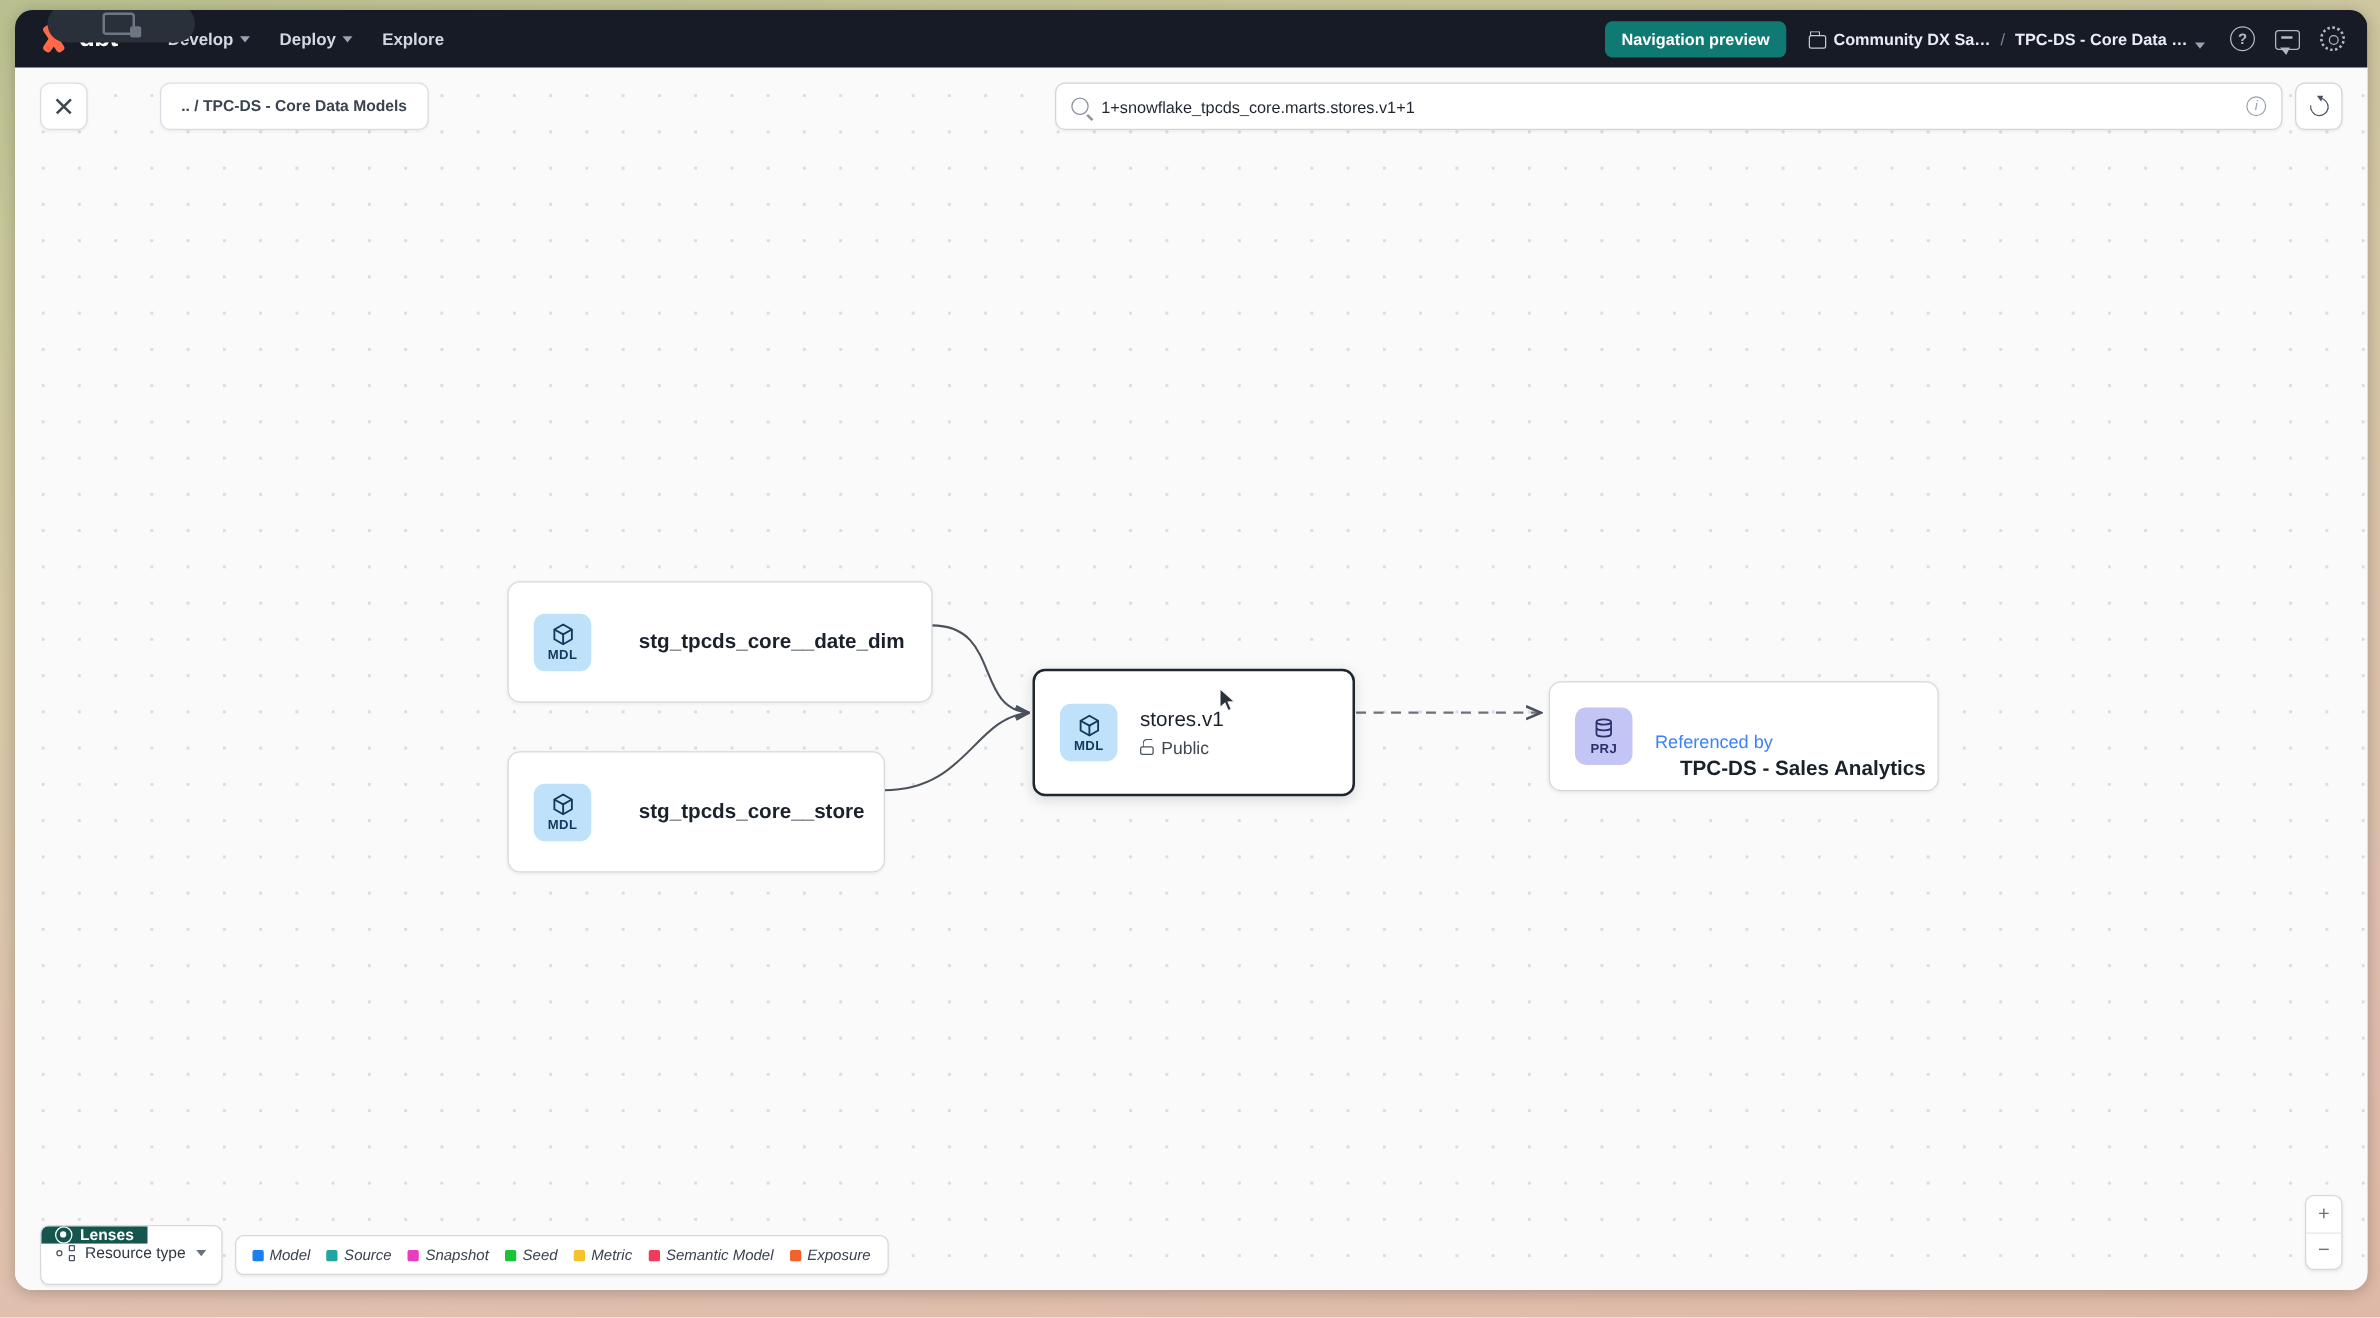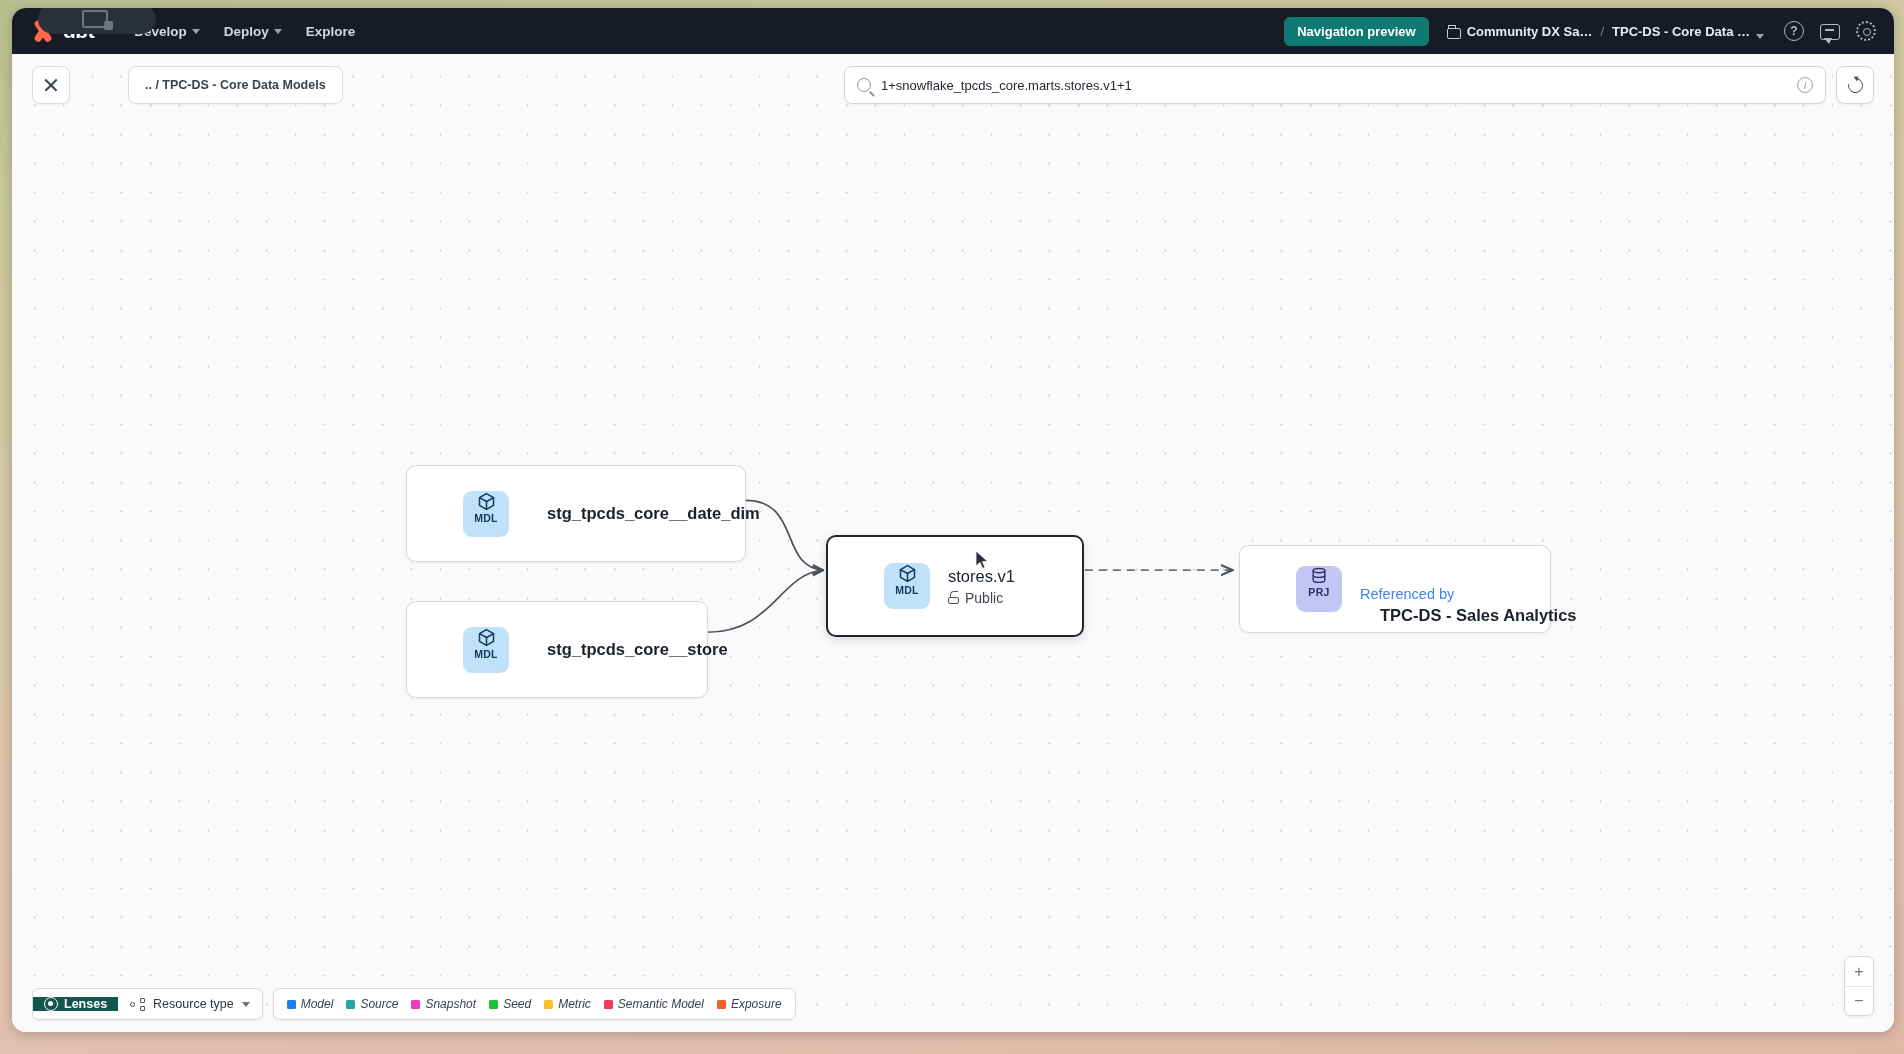--- a/index.html
+++ b/index.html
@@ -308,10 +308,9 @@
     width: 46px; height: 46px;
     border-radius: 9px;
     display: flex; flex-direction: column;
-    align-items: center; 
+    align-items: center; justify-content: center;
     gap: 1px;
     flex: none;
-    margin-left: 36px;
   }
   .badge.mdl { background: #bfe1fa; }
   .badge.prj { background: #c3c6f4; }

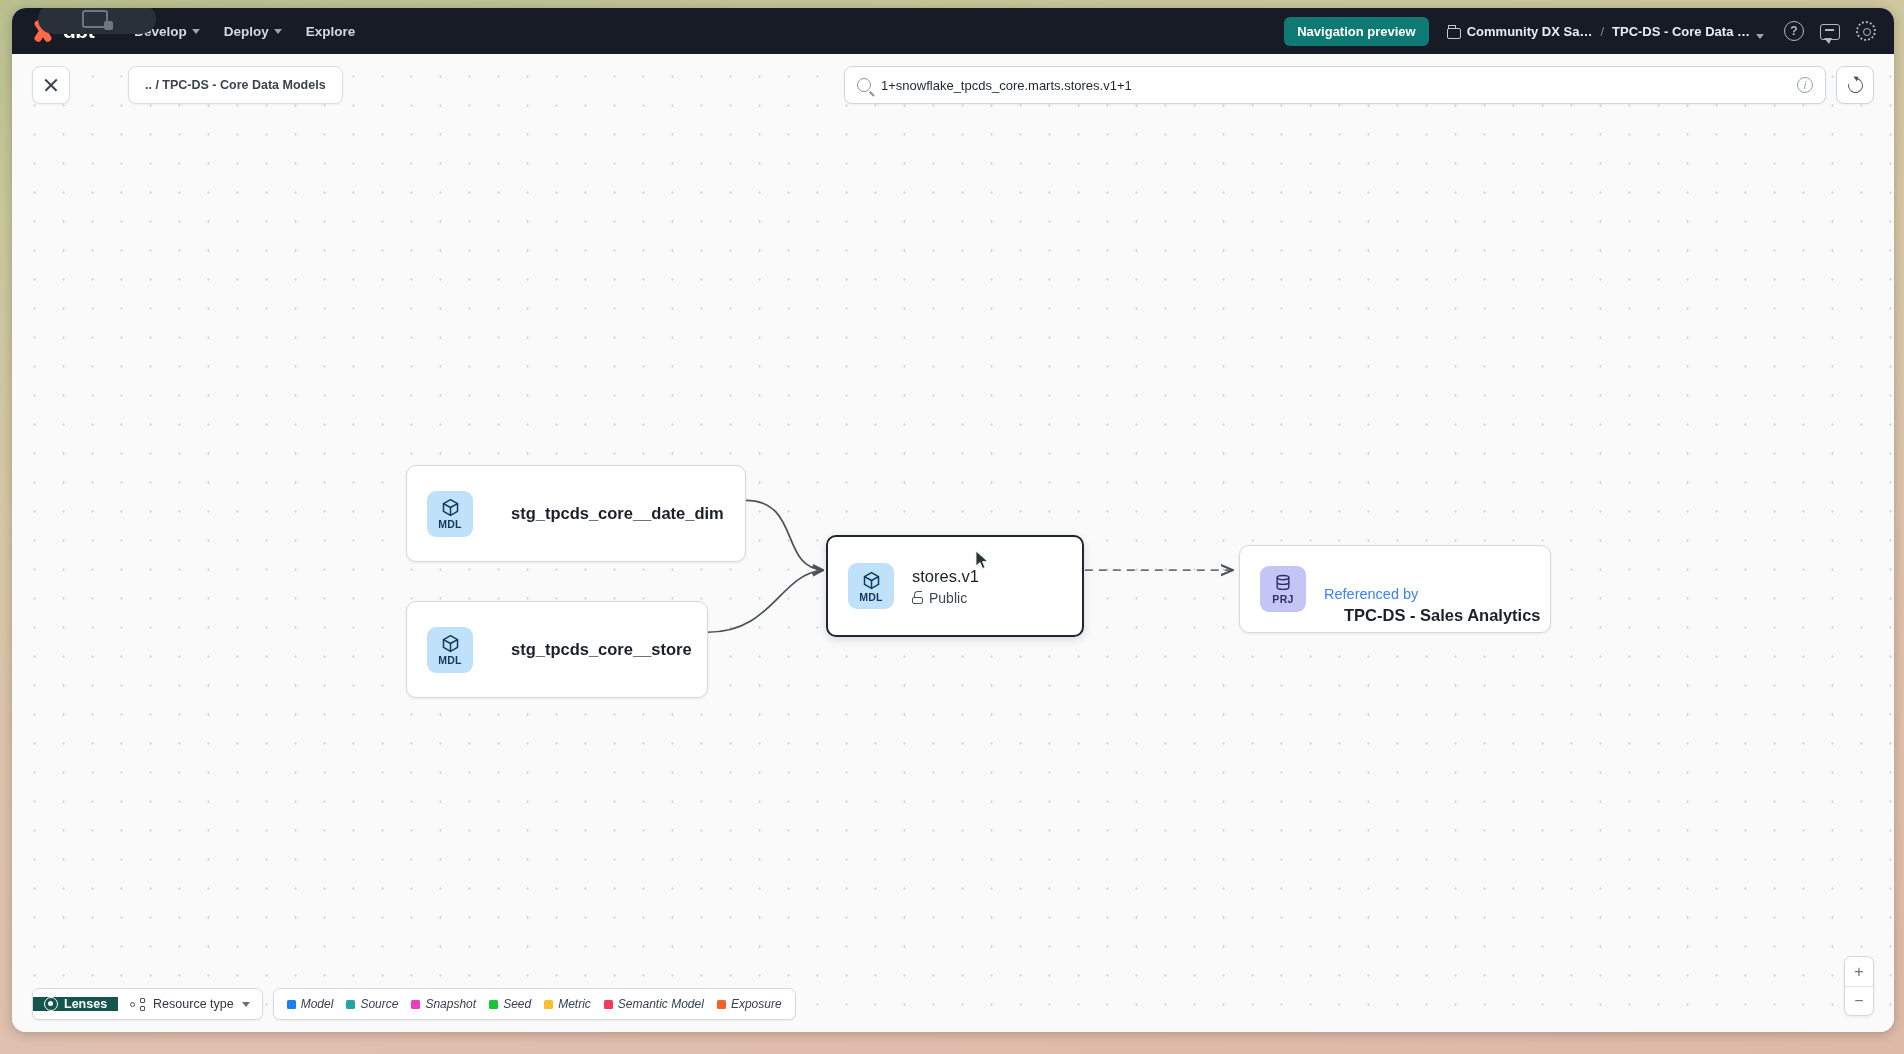--- a/index.html
+++ b/index.html
@@ -363,13 +363,14 @@
   #bottombar > * { pointer-events: auto; }
 
   .lens-group {
-    display: flex; align-items: center;
-    height: 32px;
+    display: flex; align-items: flex-start;
+    height: 48px;
     border: 1px solid #d5d9df;
     border-radius: 7px;
     overflow: hidden;
     background: #fff;
     box-shadow: 0 1px 2px rgba(16,24,40,.06);
+    flex-direction: column;
   }
   .lens-btn {
     background: #14564e;

